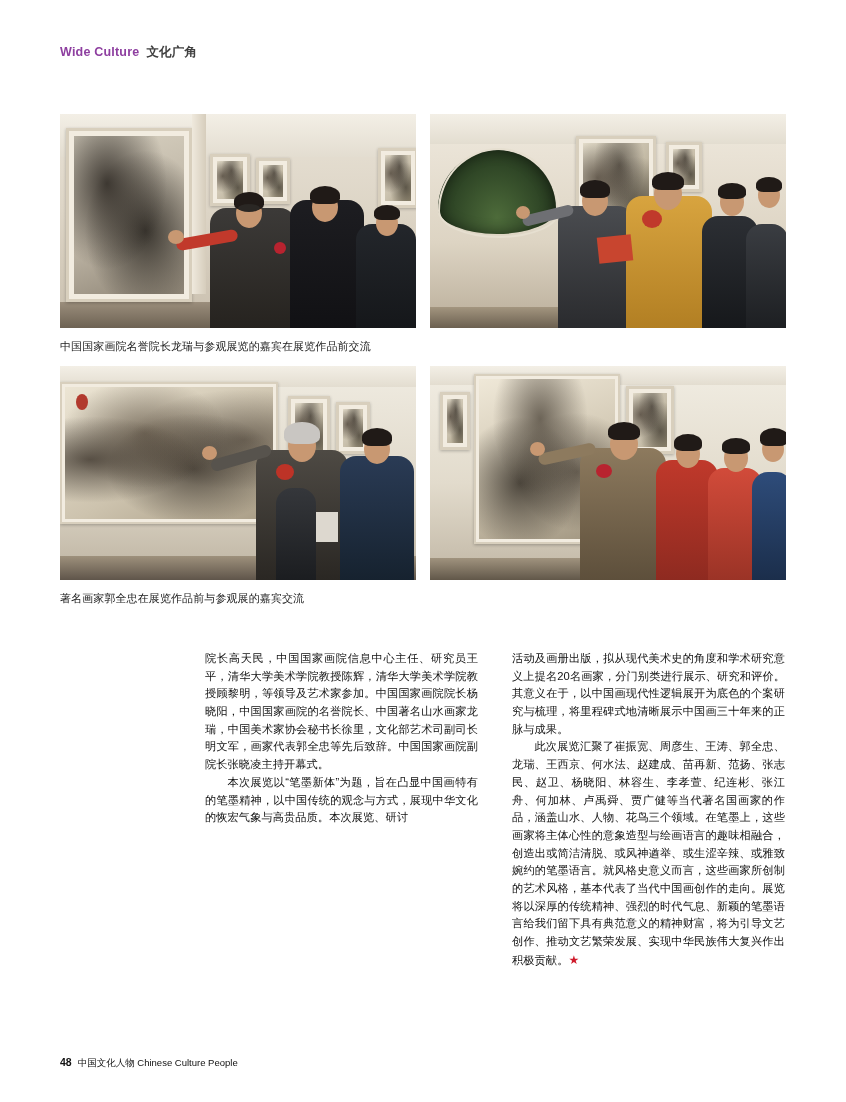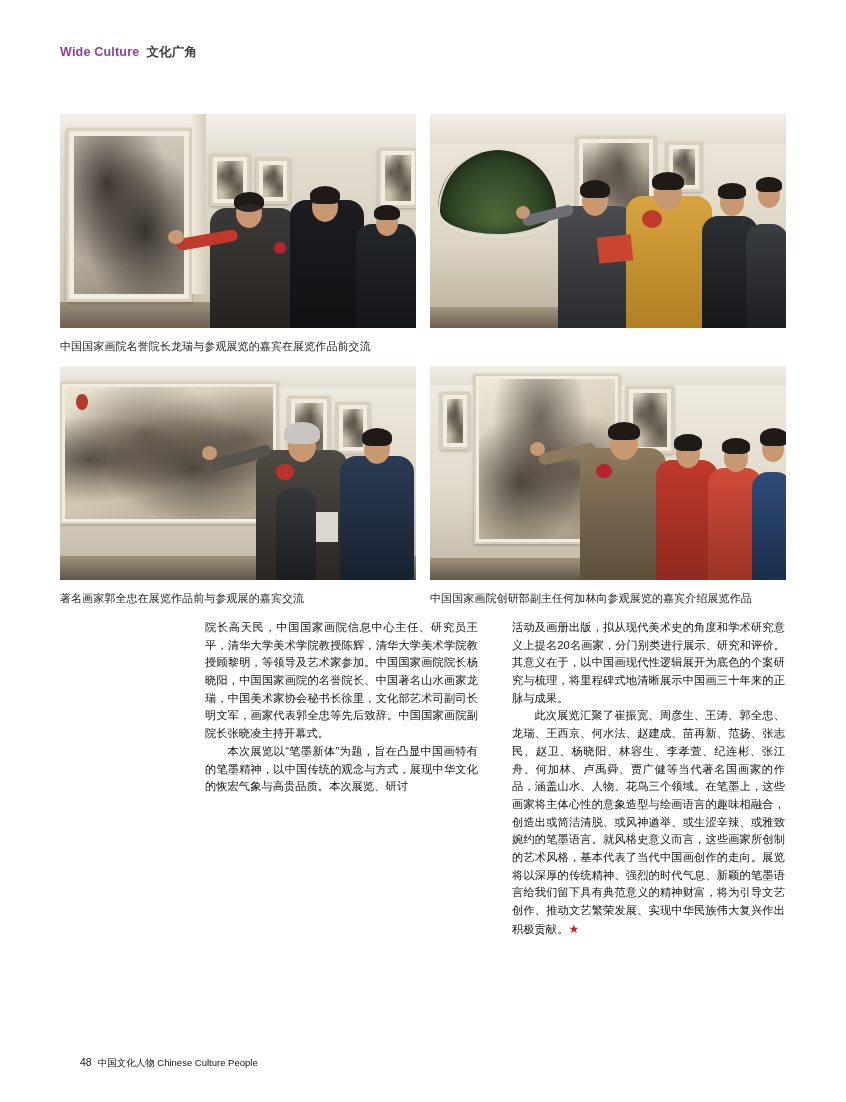--- a/index.html
+++ b/index.html
@@ -370,7 +370,6 @@
             <div class="spot" style="left:166px; top:98px; width:16px; height:14px; background:#b8232f;"></div>
           </div>
         </div>
-        <div class="caption">中国国家画院创研部副主任何加林向参观展览的嘉宾介绍展览作品</div>
       </div>
     </div>
   </div>

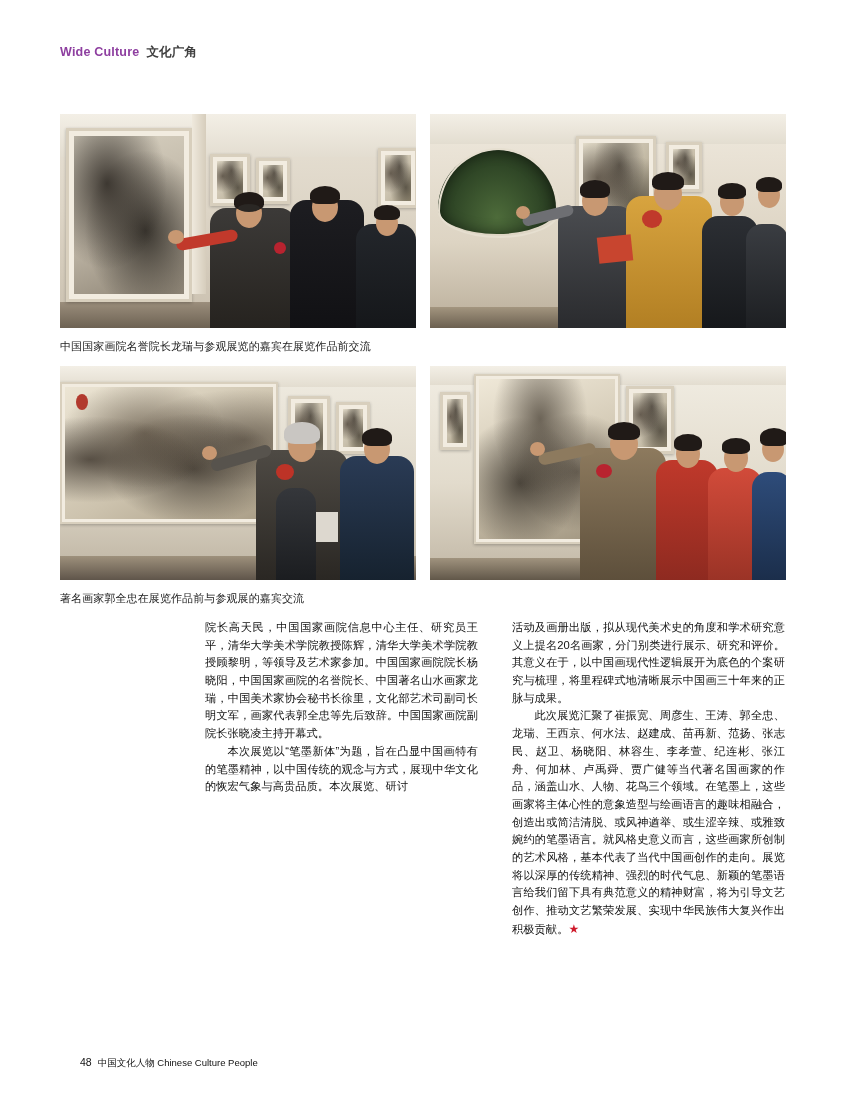--- a/index.html
+++ b/index.html
@@ -149,7 +149,7 @@
   .columns {
     position: absolute;
     left: 205px;
-    top: 619px;
+    top: 650px;
     width: 581px;
     display: flex;
     gap: 34px;

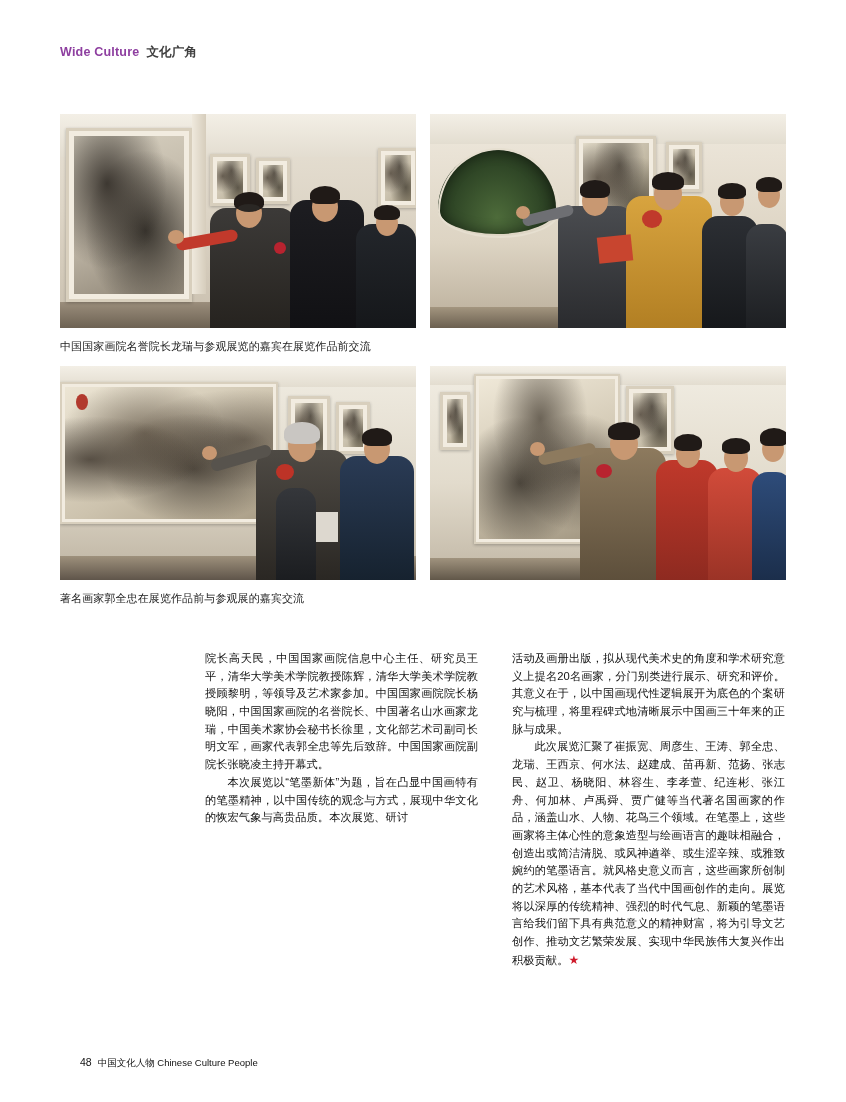--- a/index.html
+++ b/index.html
@@ -184,9 +184,8 @@
     white-space: nowrap;
   }
   .footer .pg {
-    font-weight: normal;
+    font-weight: bold;
     font-size: 10.5px;
-    margin-left: 20px;
   }
   .footer .txt {
     margin-left: 6px;

